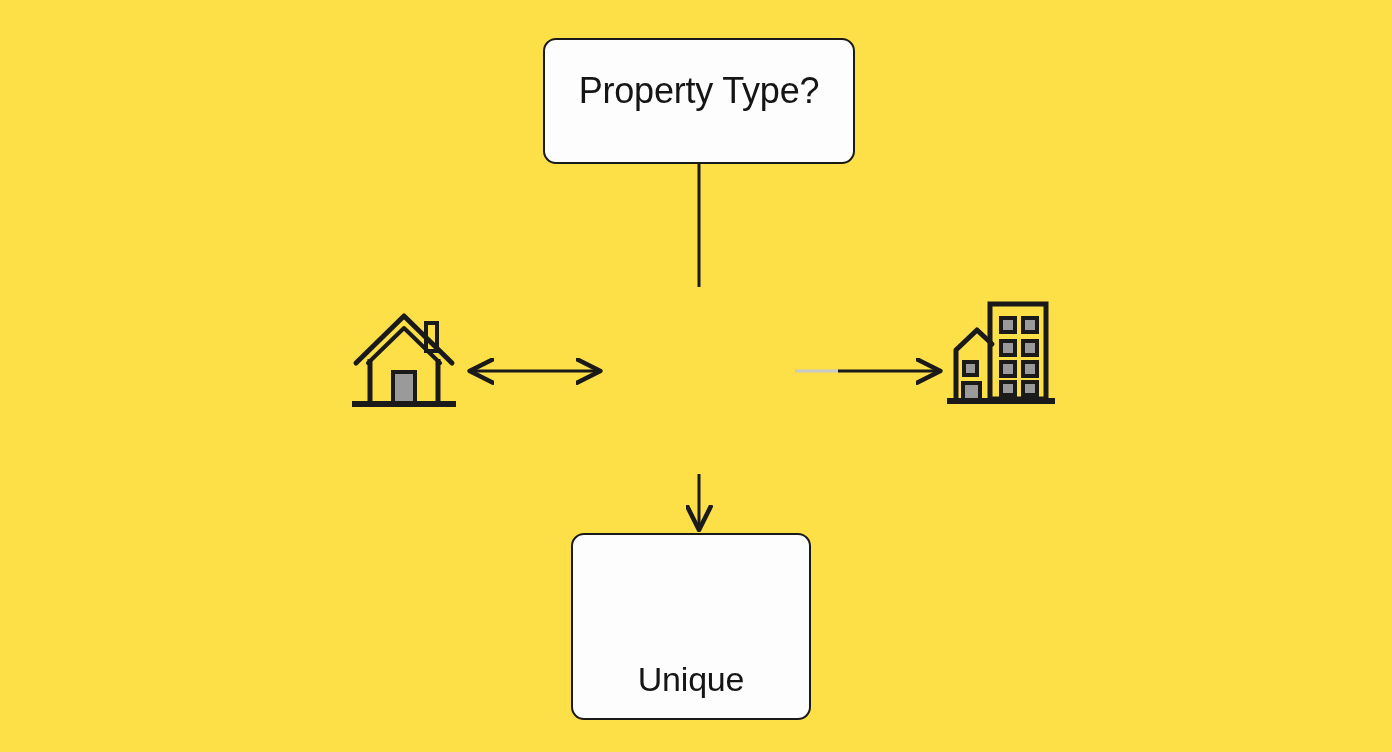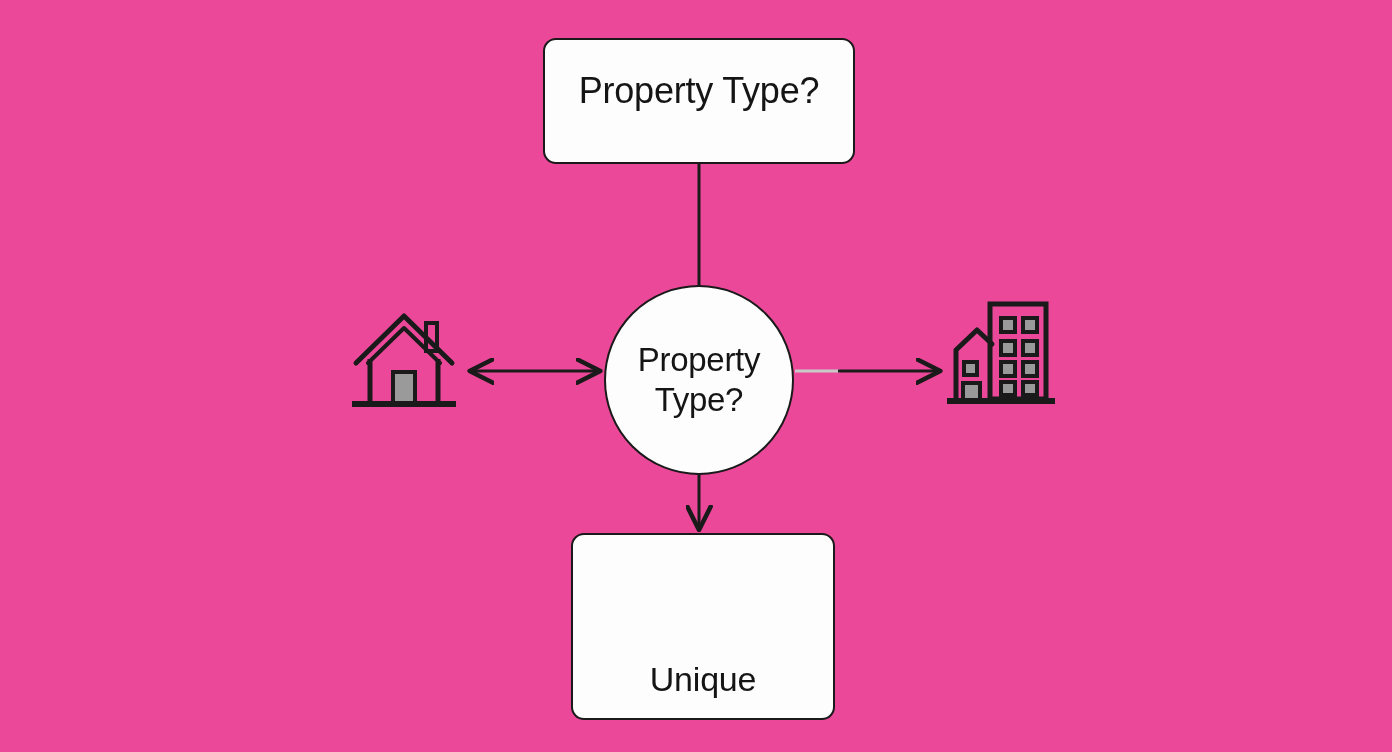--- a/index.html
+++ b/index.html
@@ -17,7 +17,7 @@
     position: relative;
     width: 1392px;
     height: 752px;
-    background: #ec4899;
+    background: #fde047;
   }
   .node-box {
     position: absolute;

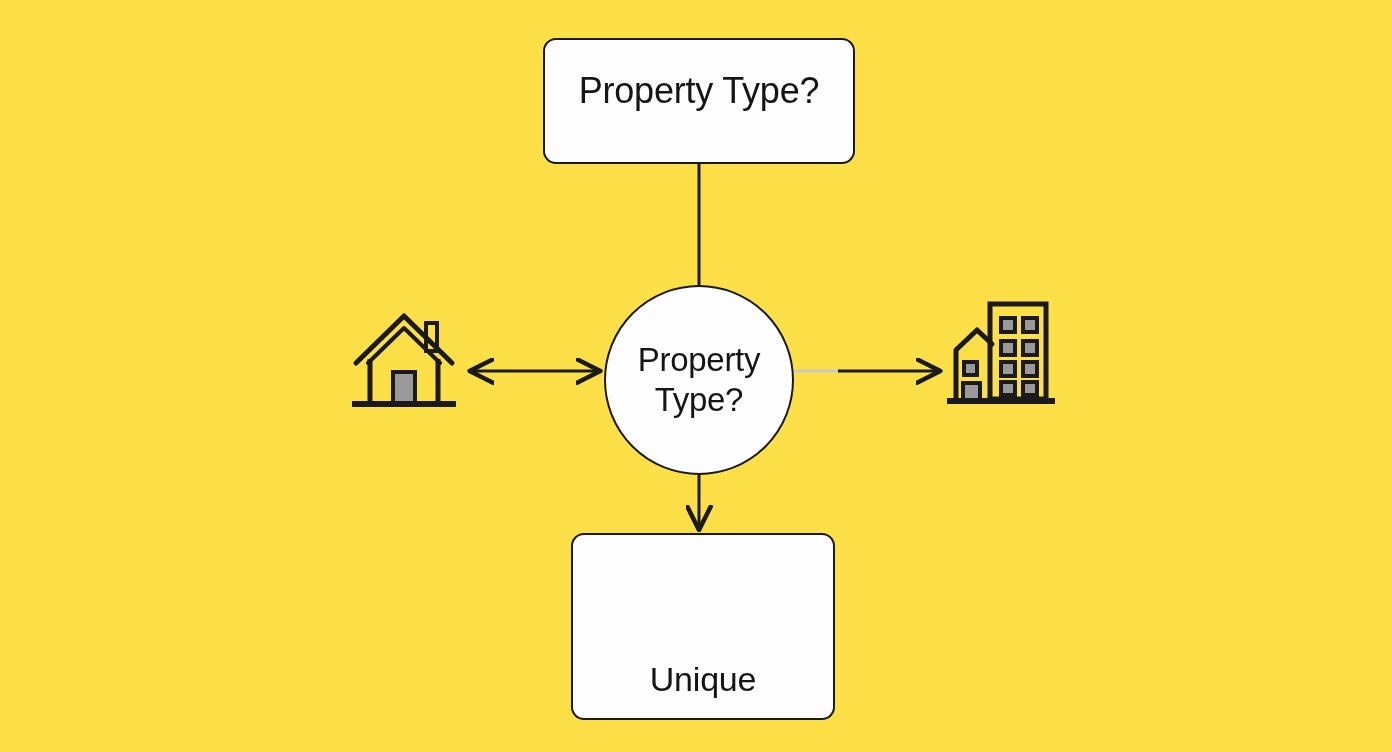--- a/index.html
+++ b/index.html
@@ -141,10 +141,6 @@
     <div id="top-box-label">Property Type?</div>
   </div>
 
-  <div id="center-circle">
-    <div id="center-circle-label">Property
-Type?</div>
-  </div>
 
   <div class="icon-wrap" style="left:352px; top:305px; width:104px; height:108px;">
     <svg width="104" height="108" viewBox="0 0 104 108">

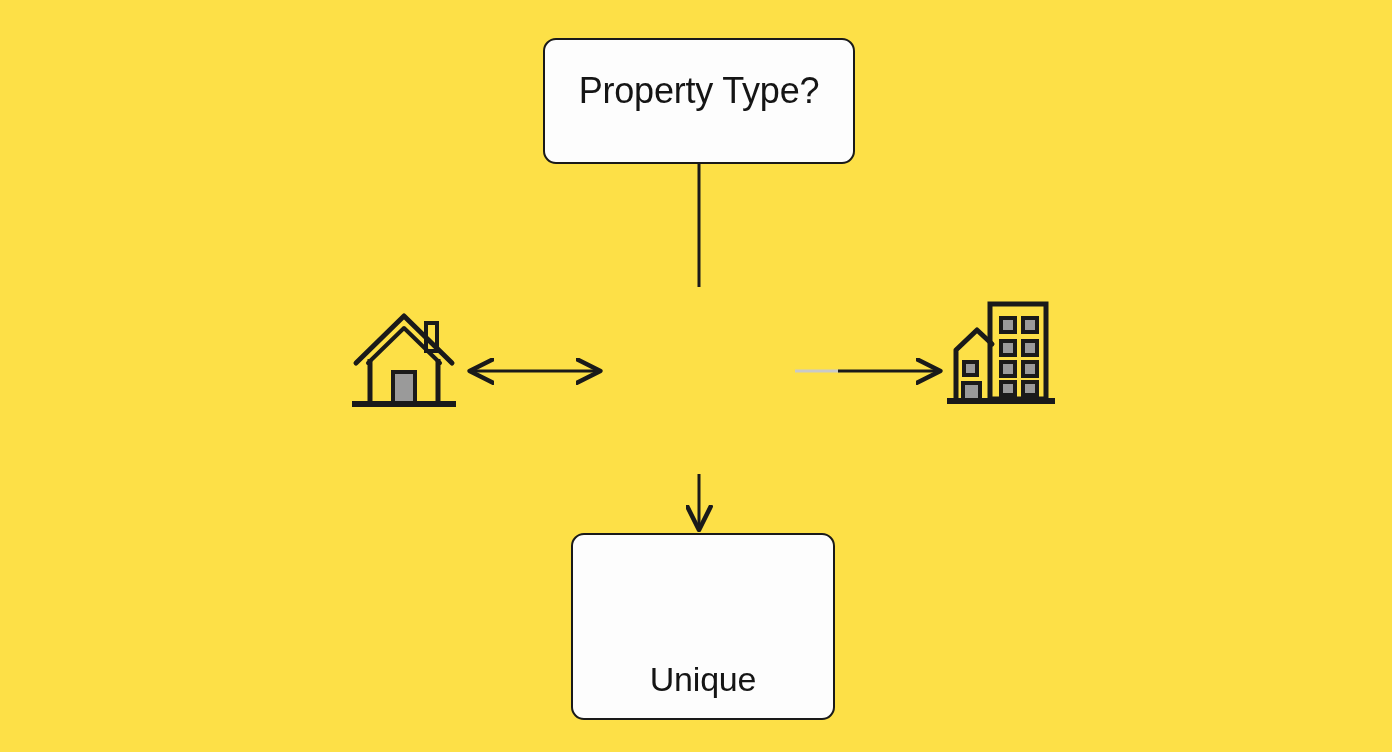--- a/index.html
+++ b/index.html
@@ -45,7 +45,7 @@
   #bottom-box {
     left: 571px;
     top: 533px;
-    width: 264px;
+    width: 240px;
     height: 187px;
   }
   #bottom-box-label {

